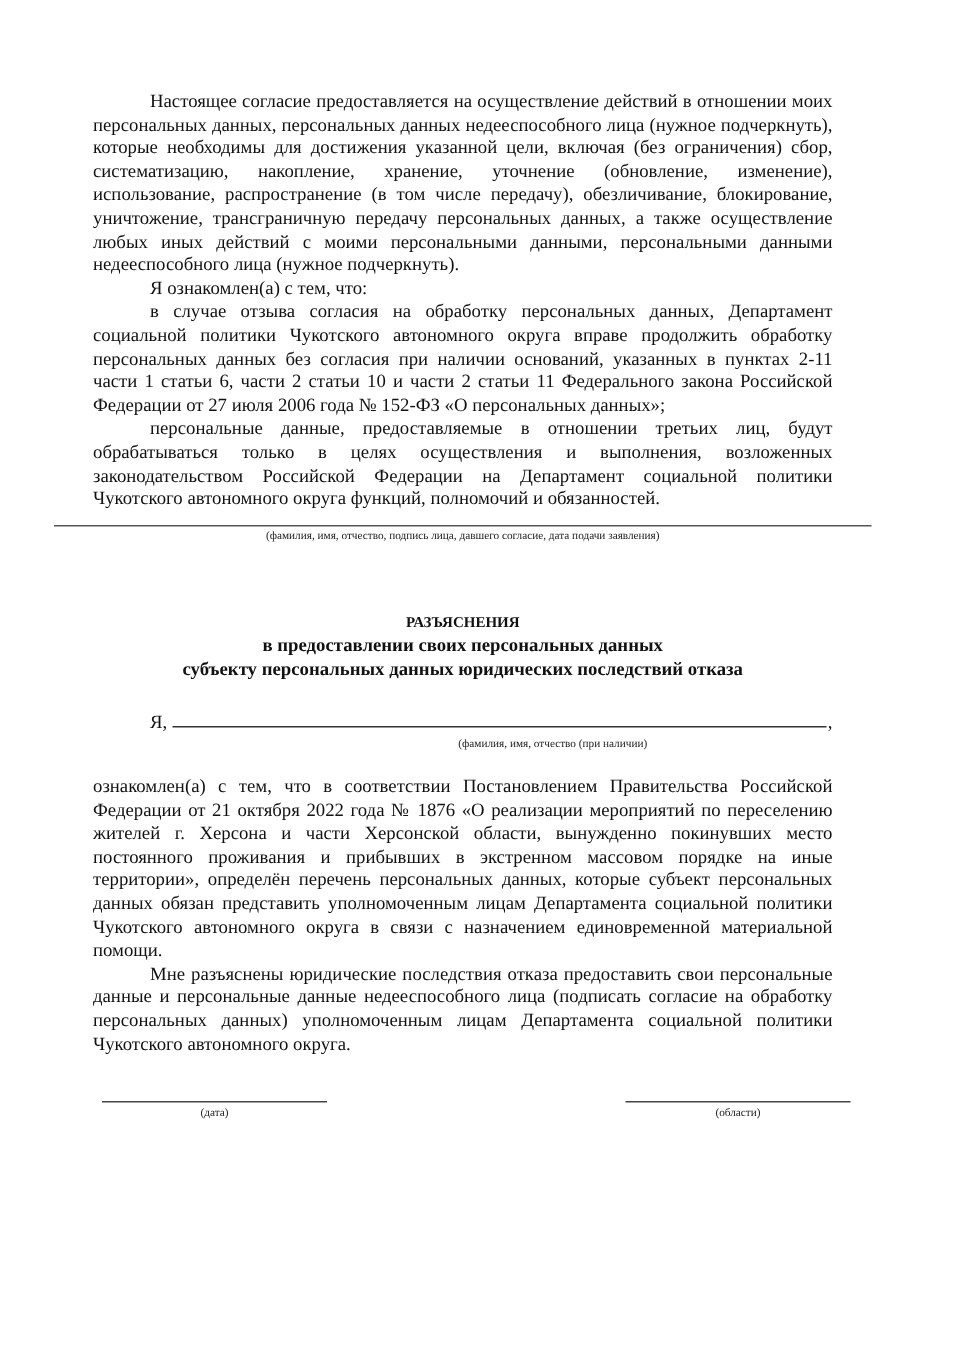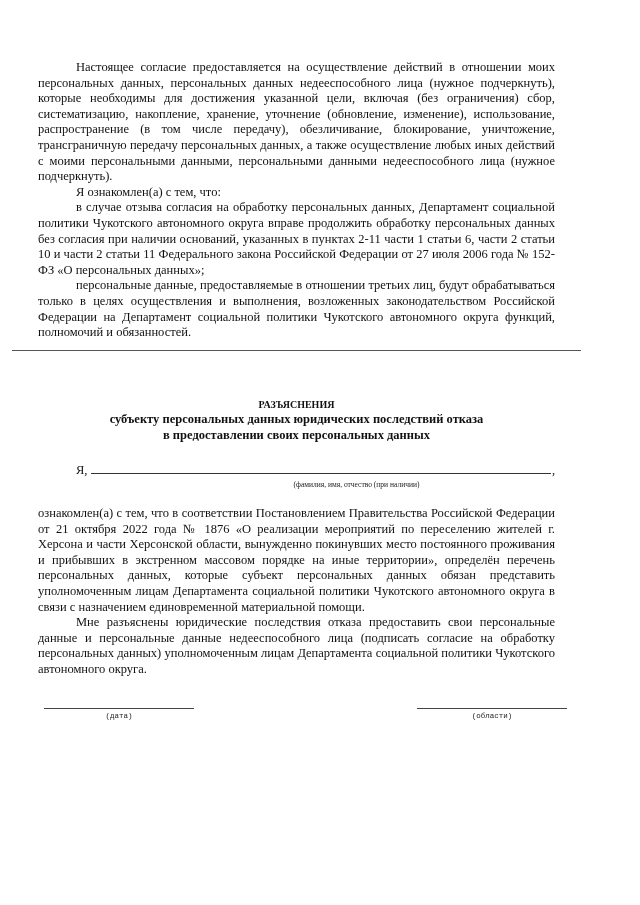--- a/index.html
+++ b/index.html
@@ -19,7 +19,7 @@
     box-sizing: border-box;
     width: 640px;
     height: 905px;
-    padding: 60px 85px 0 38px;
+    padding: 60px 85px 0 62px;
     background: #ffffff;
   }
   .doc p {

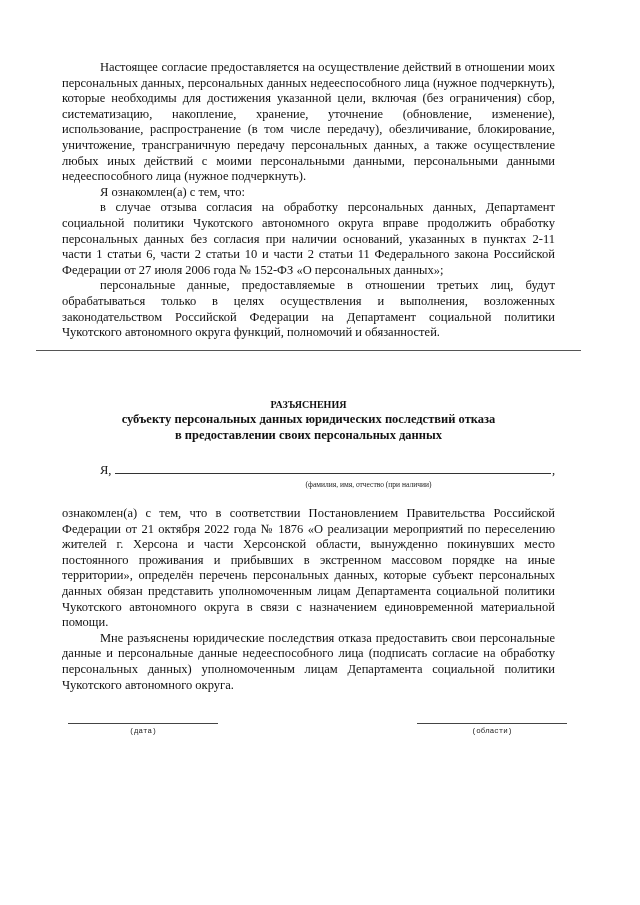--- a/index.html
+++ b/index.html
@@ -127,6 +127,7 @@
 
   <div class="rule-block">
     <div class="rule-line"></div>
+    <div class="rule-caption">(фамилия, имя, отчество, подпись лица, давшего согласие, дата подачи заявления)</div>
   </div>
 
   <div class="heading">

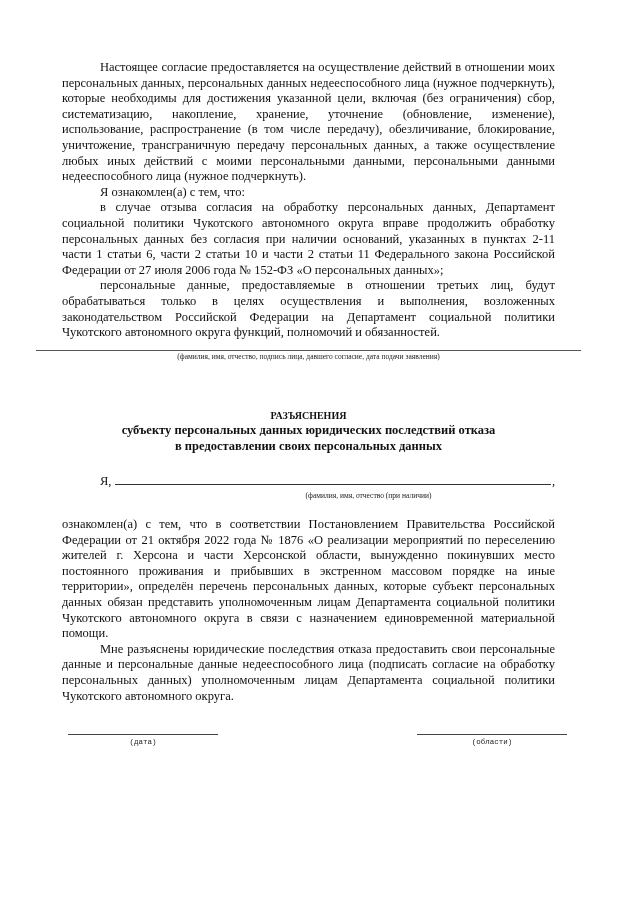--- a/index.html
+++ b/index.html
@@ -132,8 +132,8 @@
 
   <div class="heading">
     <div class="h-title">РАЗЪЯСНЕНИЯ</div>
+    <div class="h-sub">в предоставлении своих персональных данных</div>
     <div class="h-sub">субъекту персональных данных юридических последствий отказа</div>
-    <div class="h-sub">в предоставлении своих персональных данных</div>
   </div>
 
   <div class="name-line">

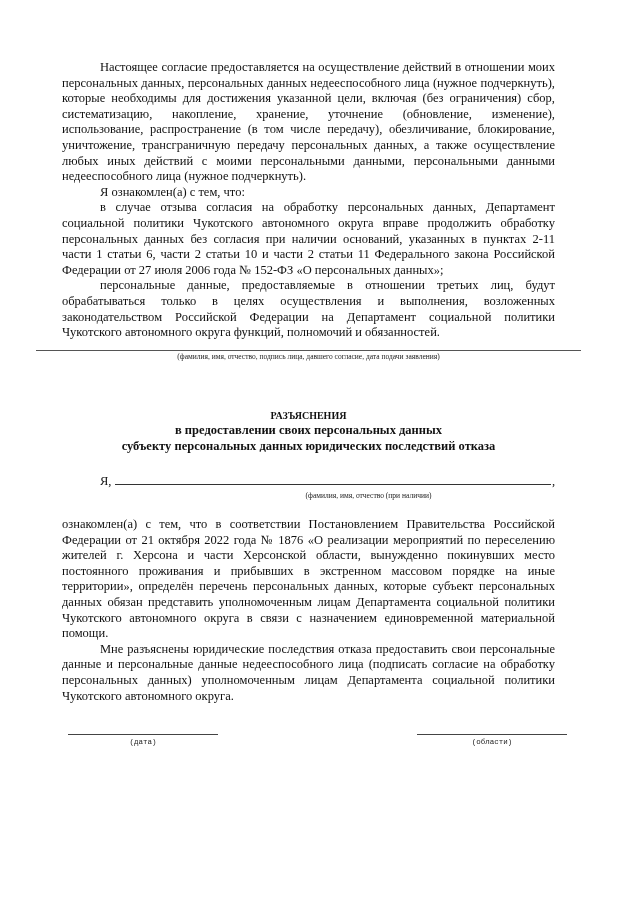--- a/index.html
+++ b/index.html
@@ -98,7 +98,6 @@
     display: flex;
     justify-content: space-between;
     margin: 30px -12px 0 6px;
-    font-family: Liberation Mono, monospace;
   }
   .sig-block {
     width: 150px;

